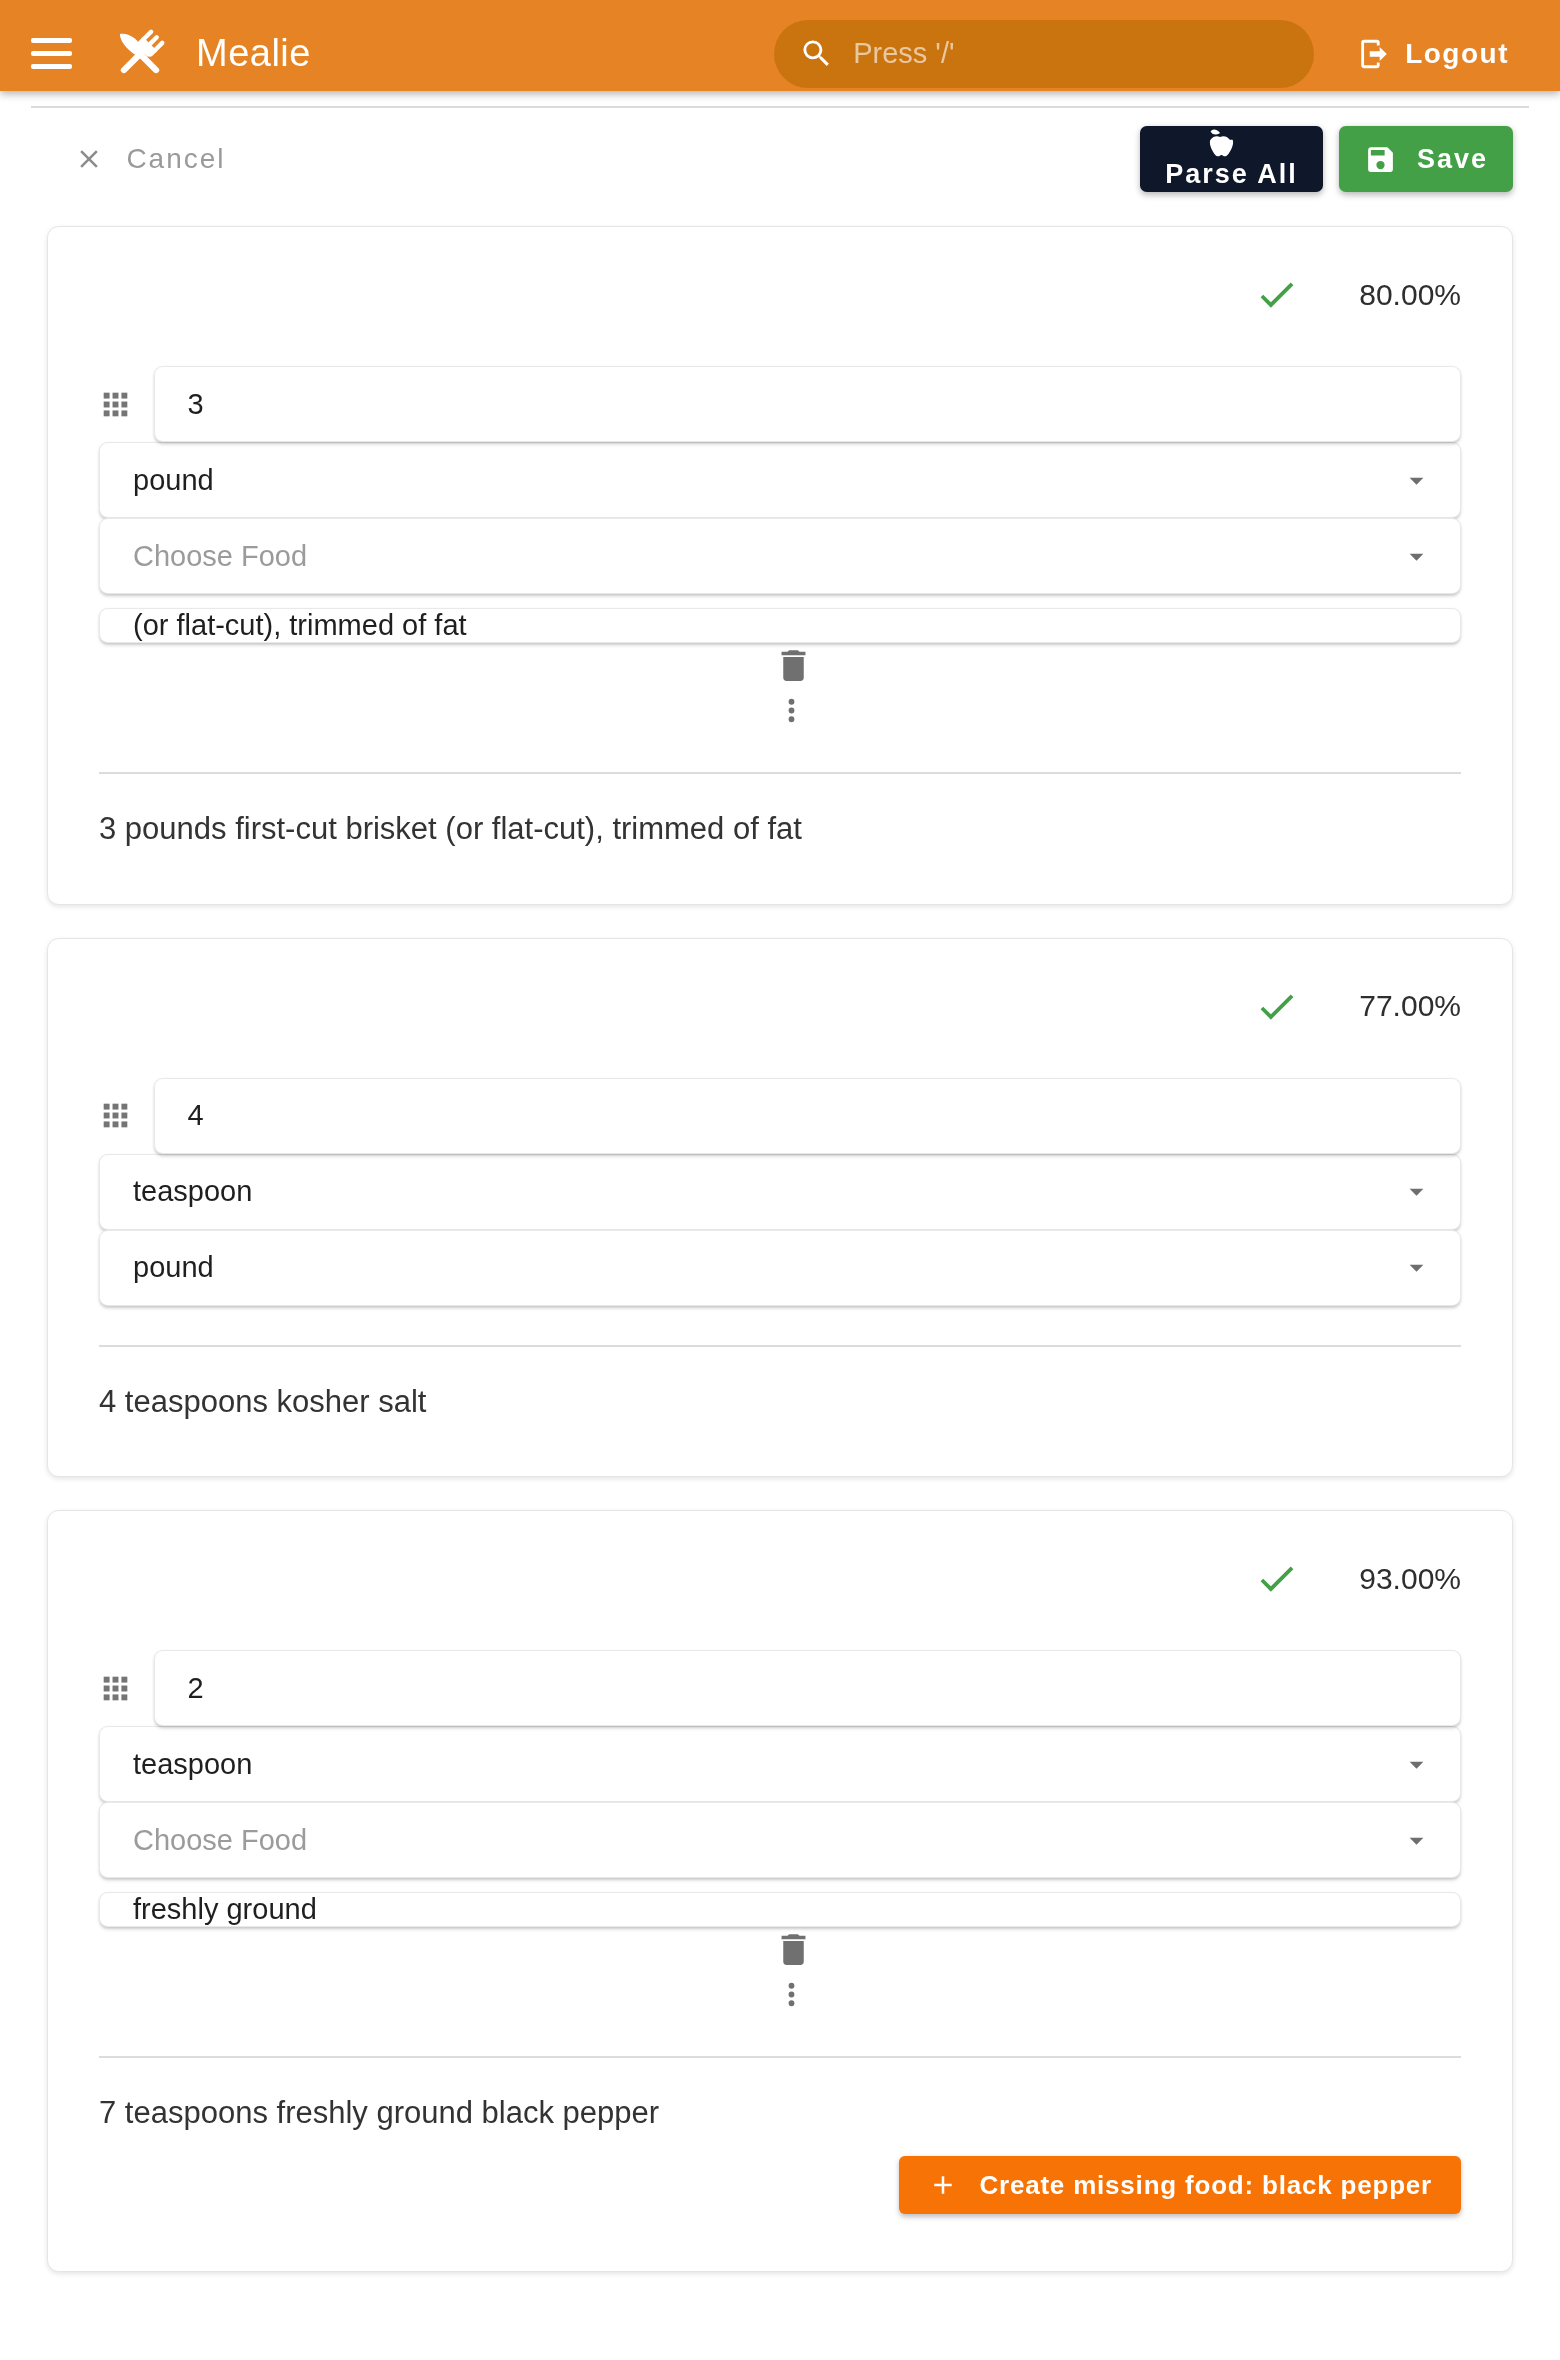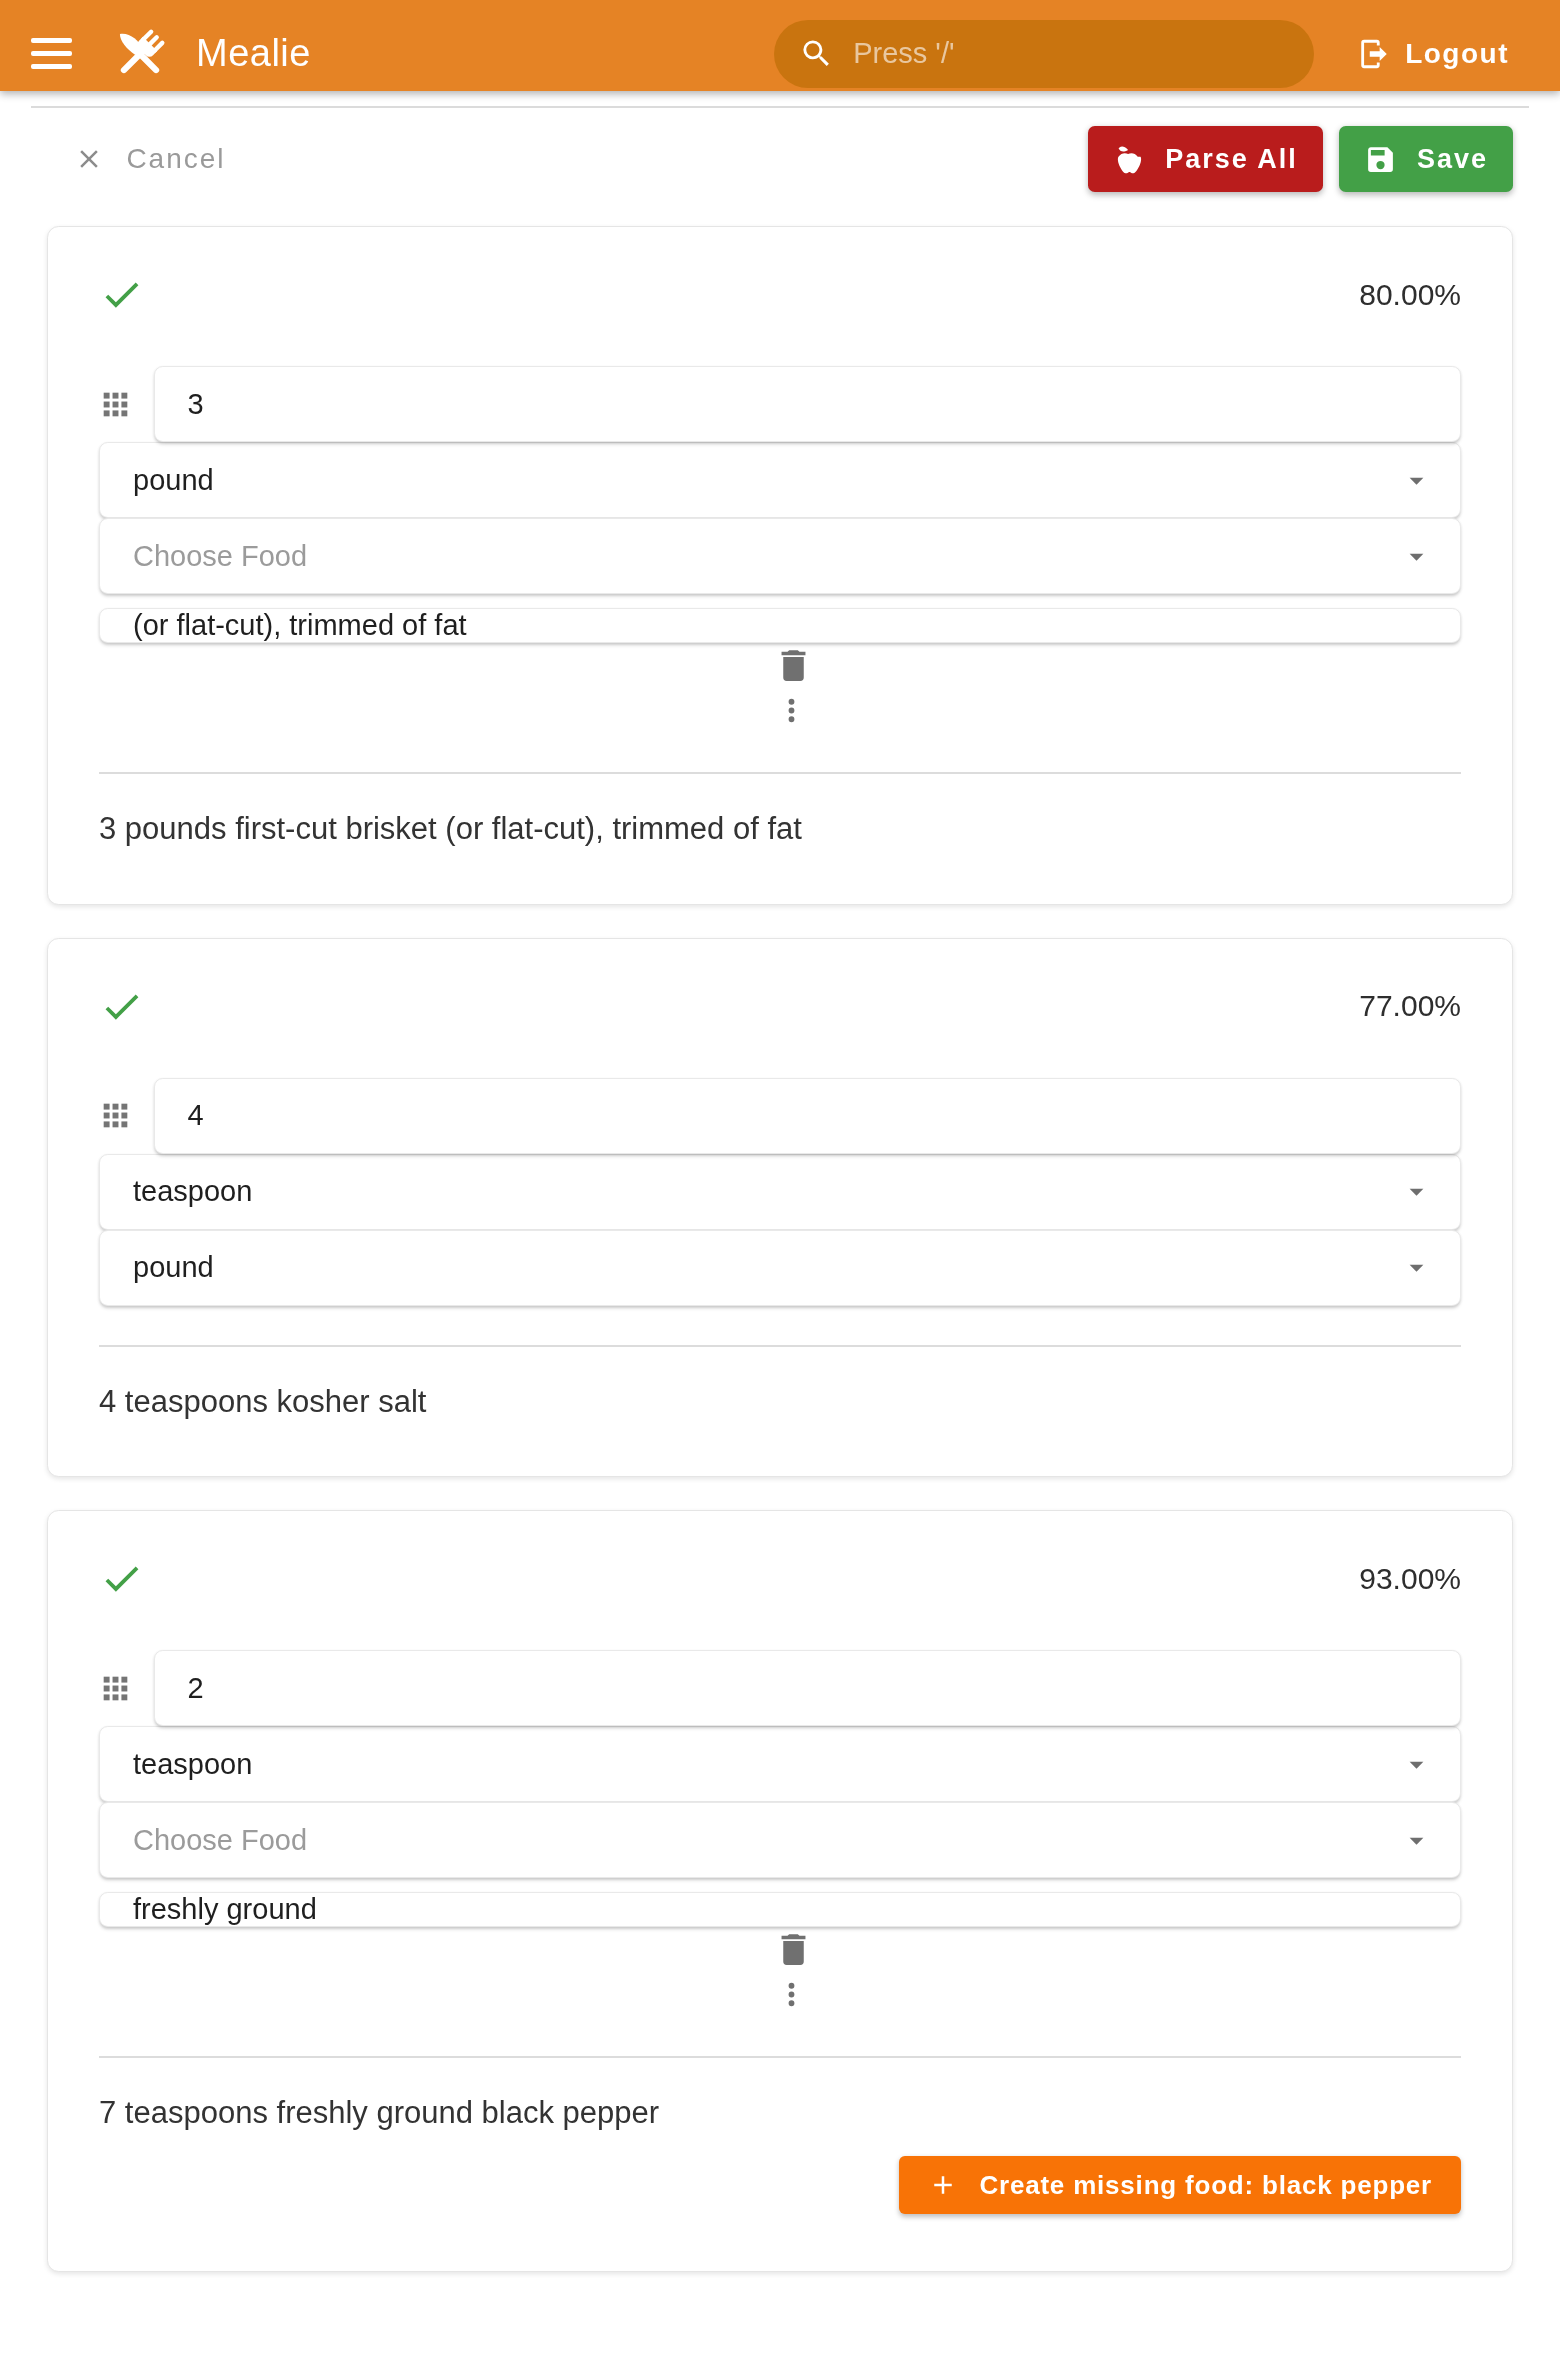--- a/index.html
+++ b/index.html
@@ -51,7 +51,7 @@
     box-shadow:0 2.9px 5.9px rgba(0,0,0,0.28);
   }
   .btn svg { width:33px; height:33px; fill:#fff; margin-right:19.5px; }
-  .btn-parse { background:#b91c1c; margin-left:auto; }
+  .btn-parse { background:#0f172a; margin-left:auto;flex-direction:column; }
   .btn-save  { background:#43A047; margin-left:16.6px; }
 
   

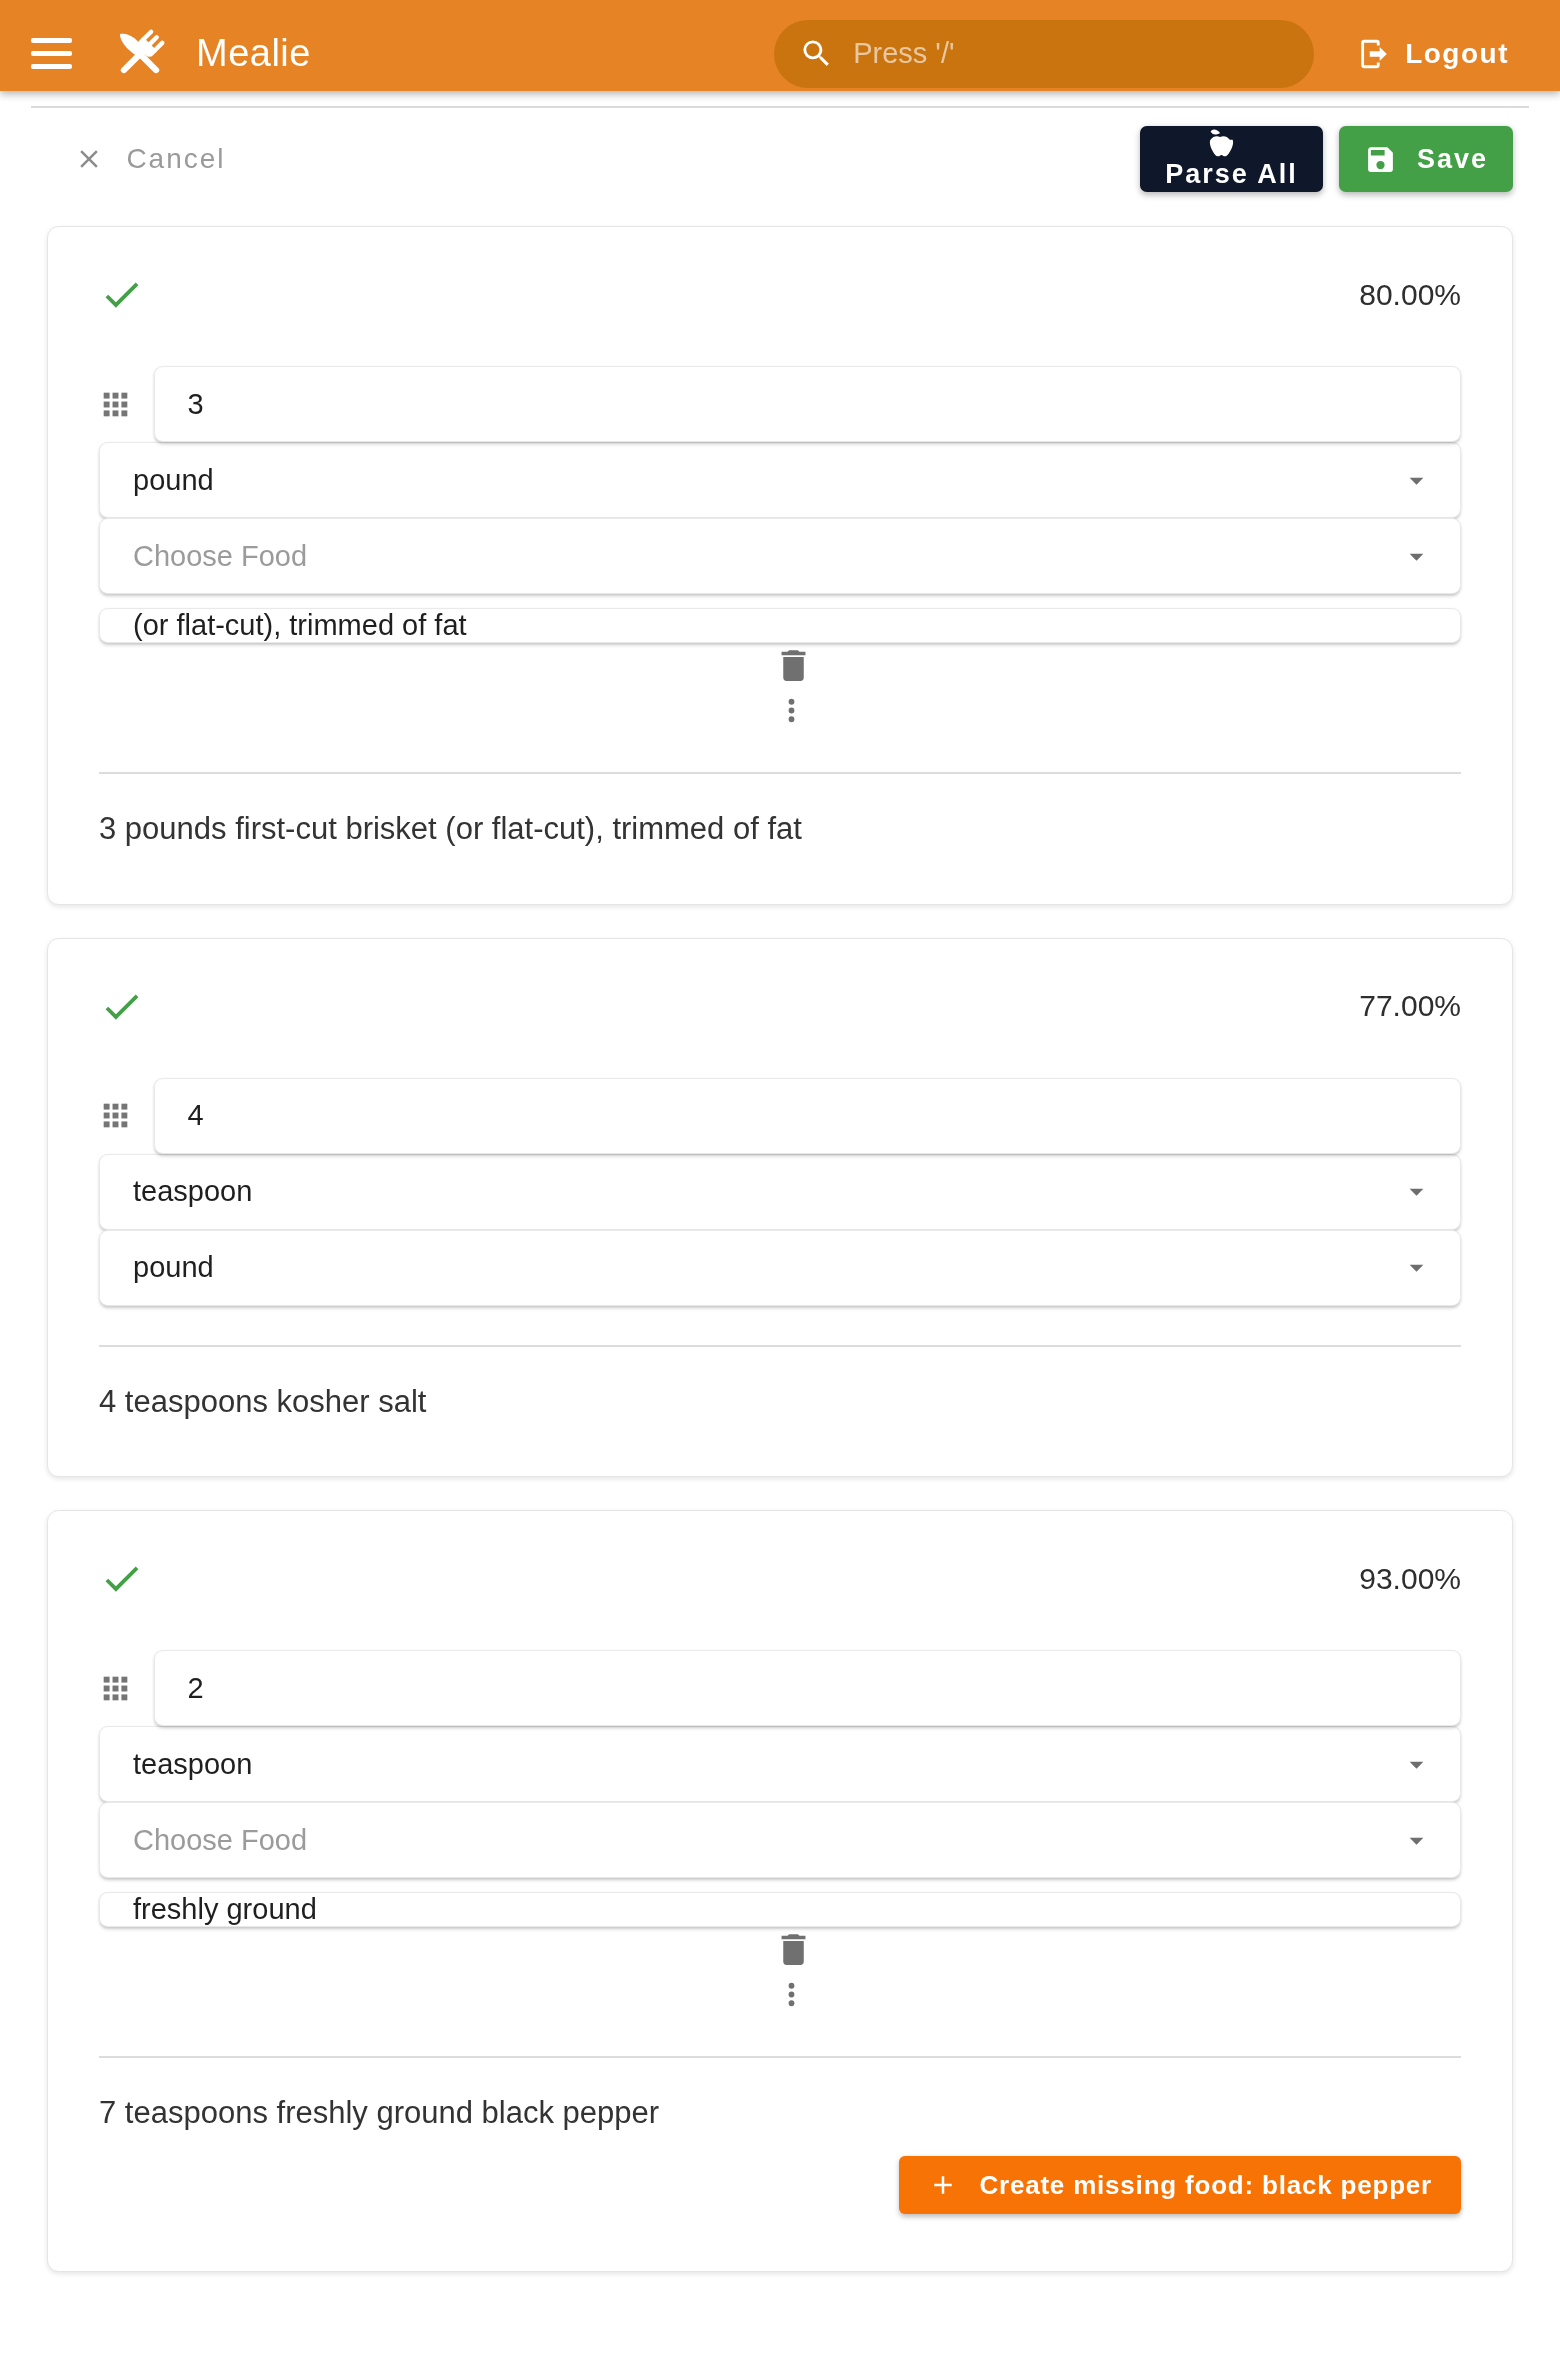--- a/index.html
+++ b/index.html
@@ -62,7 +62,7 @@
     box-shadow:0 2px 4.9px rgba(0,0,0,0.10);
     padding:45px 51px 57px;
   }
-  .conf-row { display:flex; justify-content:space-between; align-items:center; height:45px;gap:40px; }
+  .conf-row { display:flex; justify-content:flex-end; align-items:center; height:45px;gap:40px; }
   .conf-row svg { width:45px; height:45px; flex:none; }
   .conf-row span { font-size:30px; color:#2E2E2E; margin-left:20.5px; }
 

